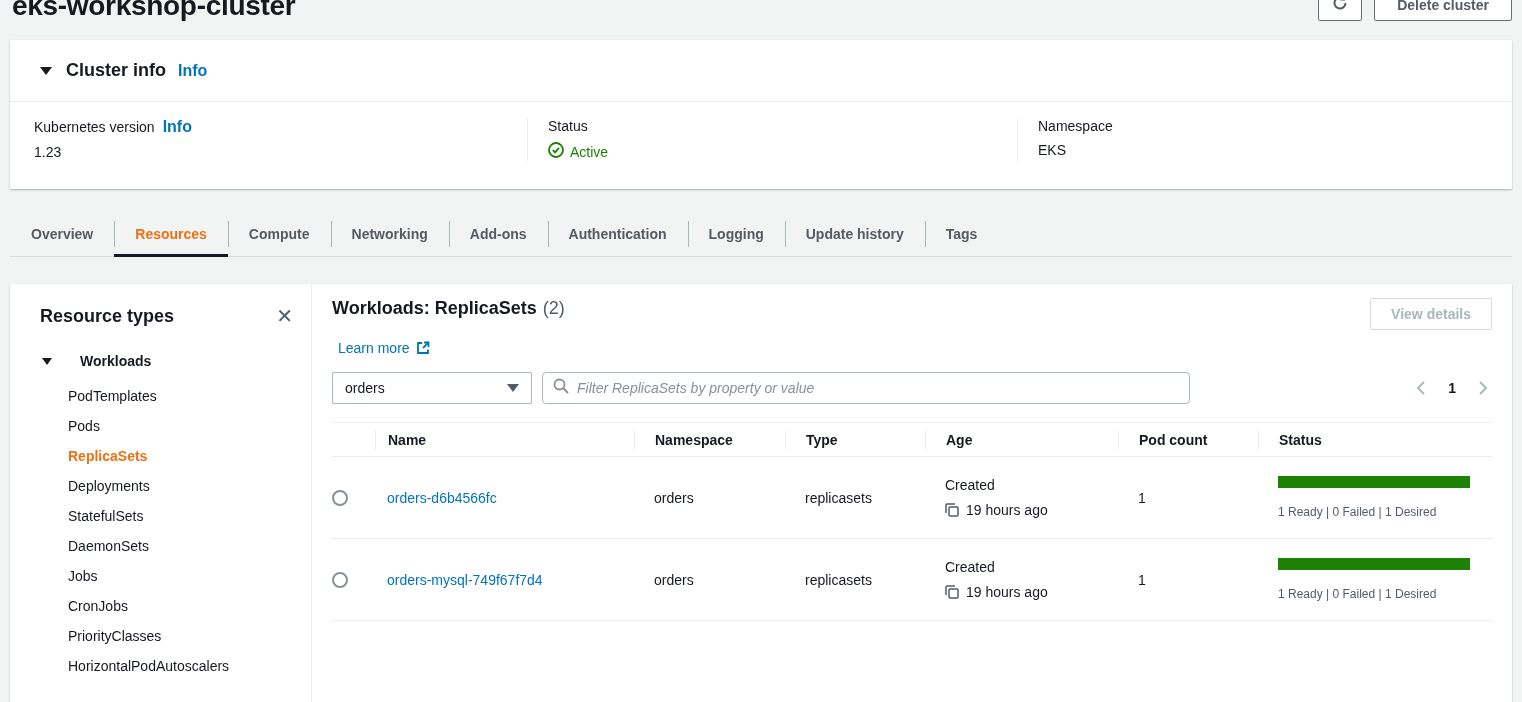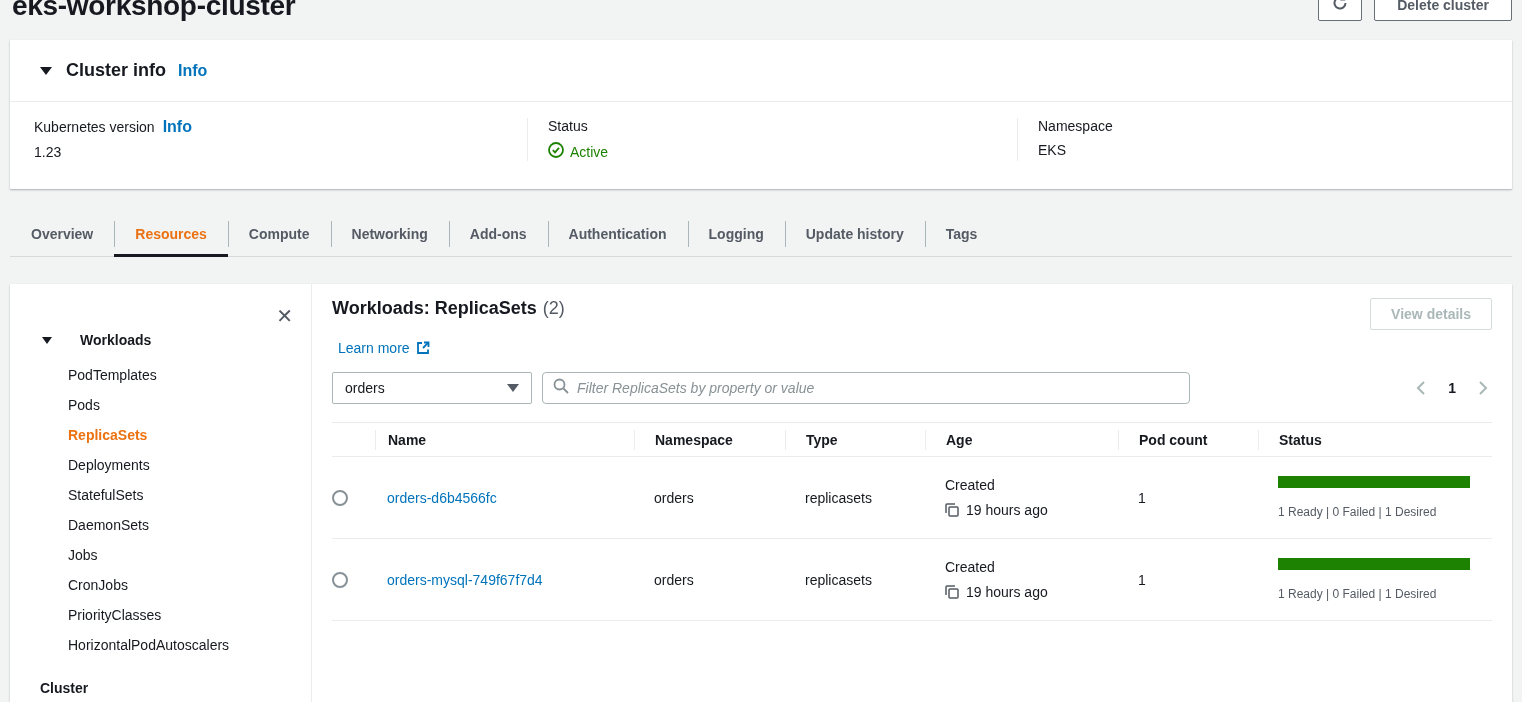--- a/index.html
+++ b/index.html
@@ -232,6 +232,7 @@
 <div class="card main-card">
 
   <div class="rp">
+    <div class="rp-title">Resource types</div>
     <span class="rp-close">✕</span>
     <div class="tree">
       <div class="tree-group">

